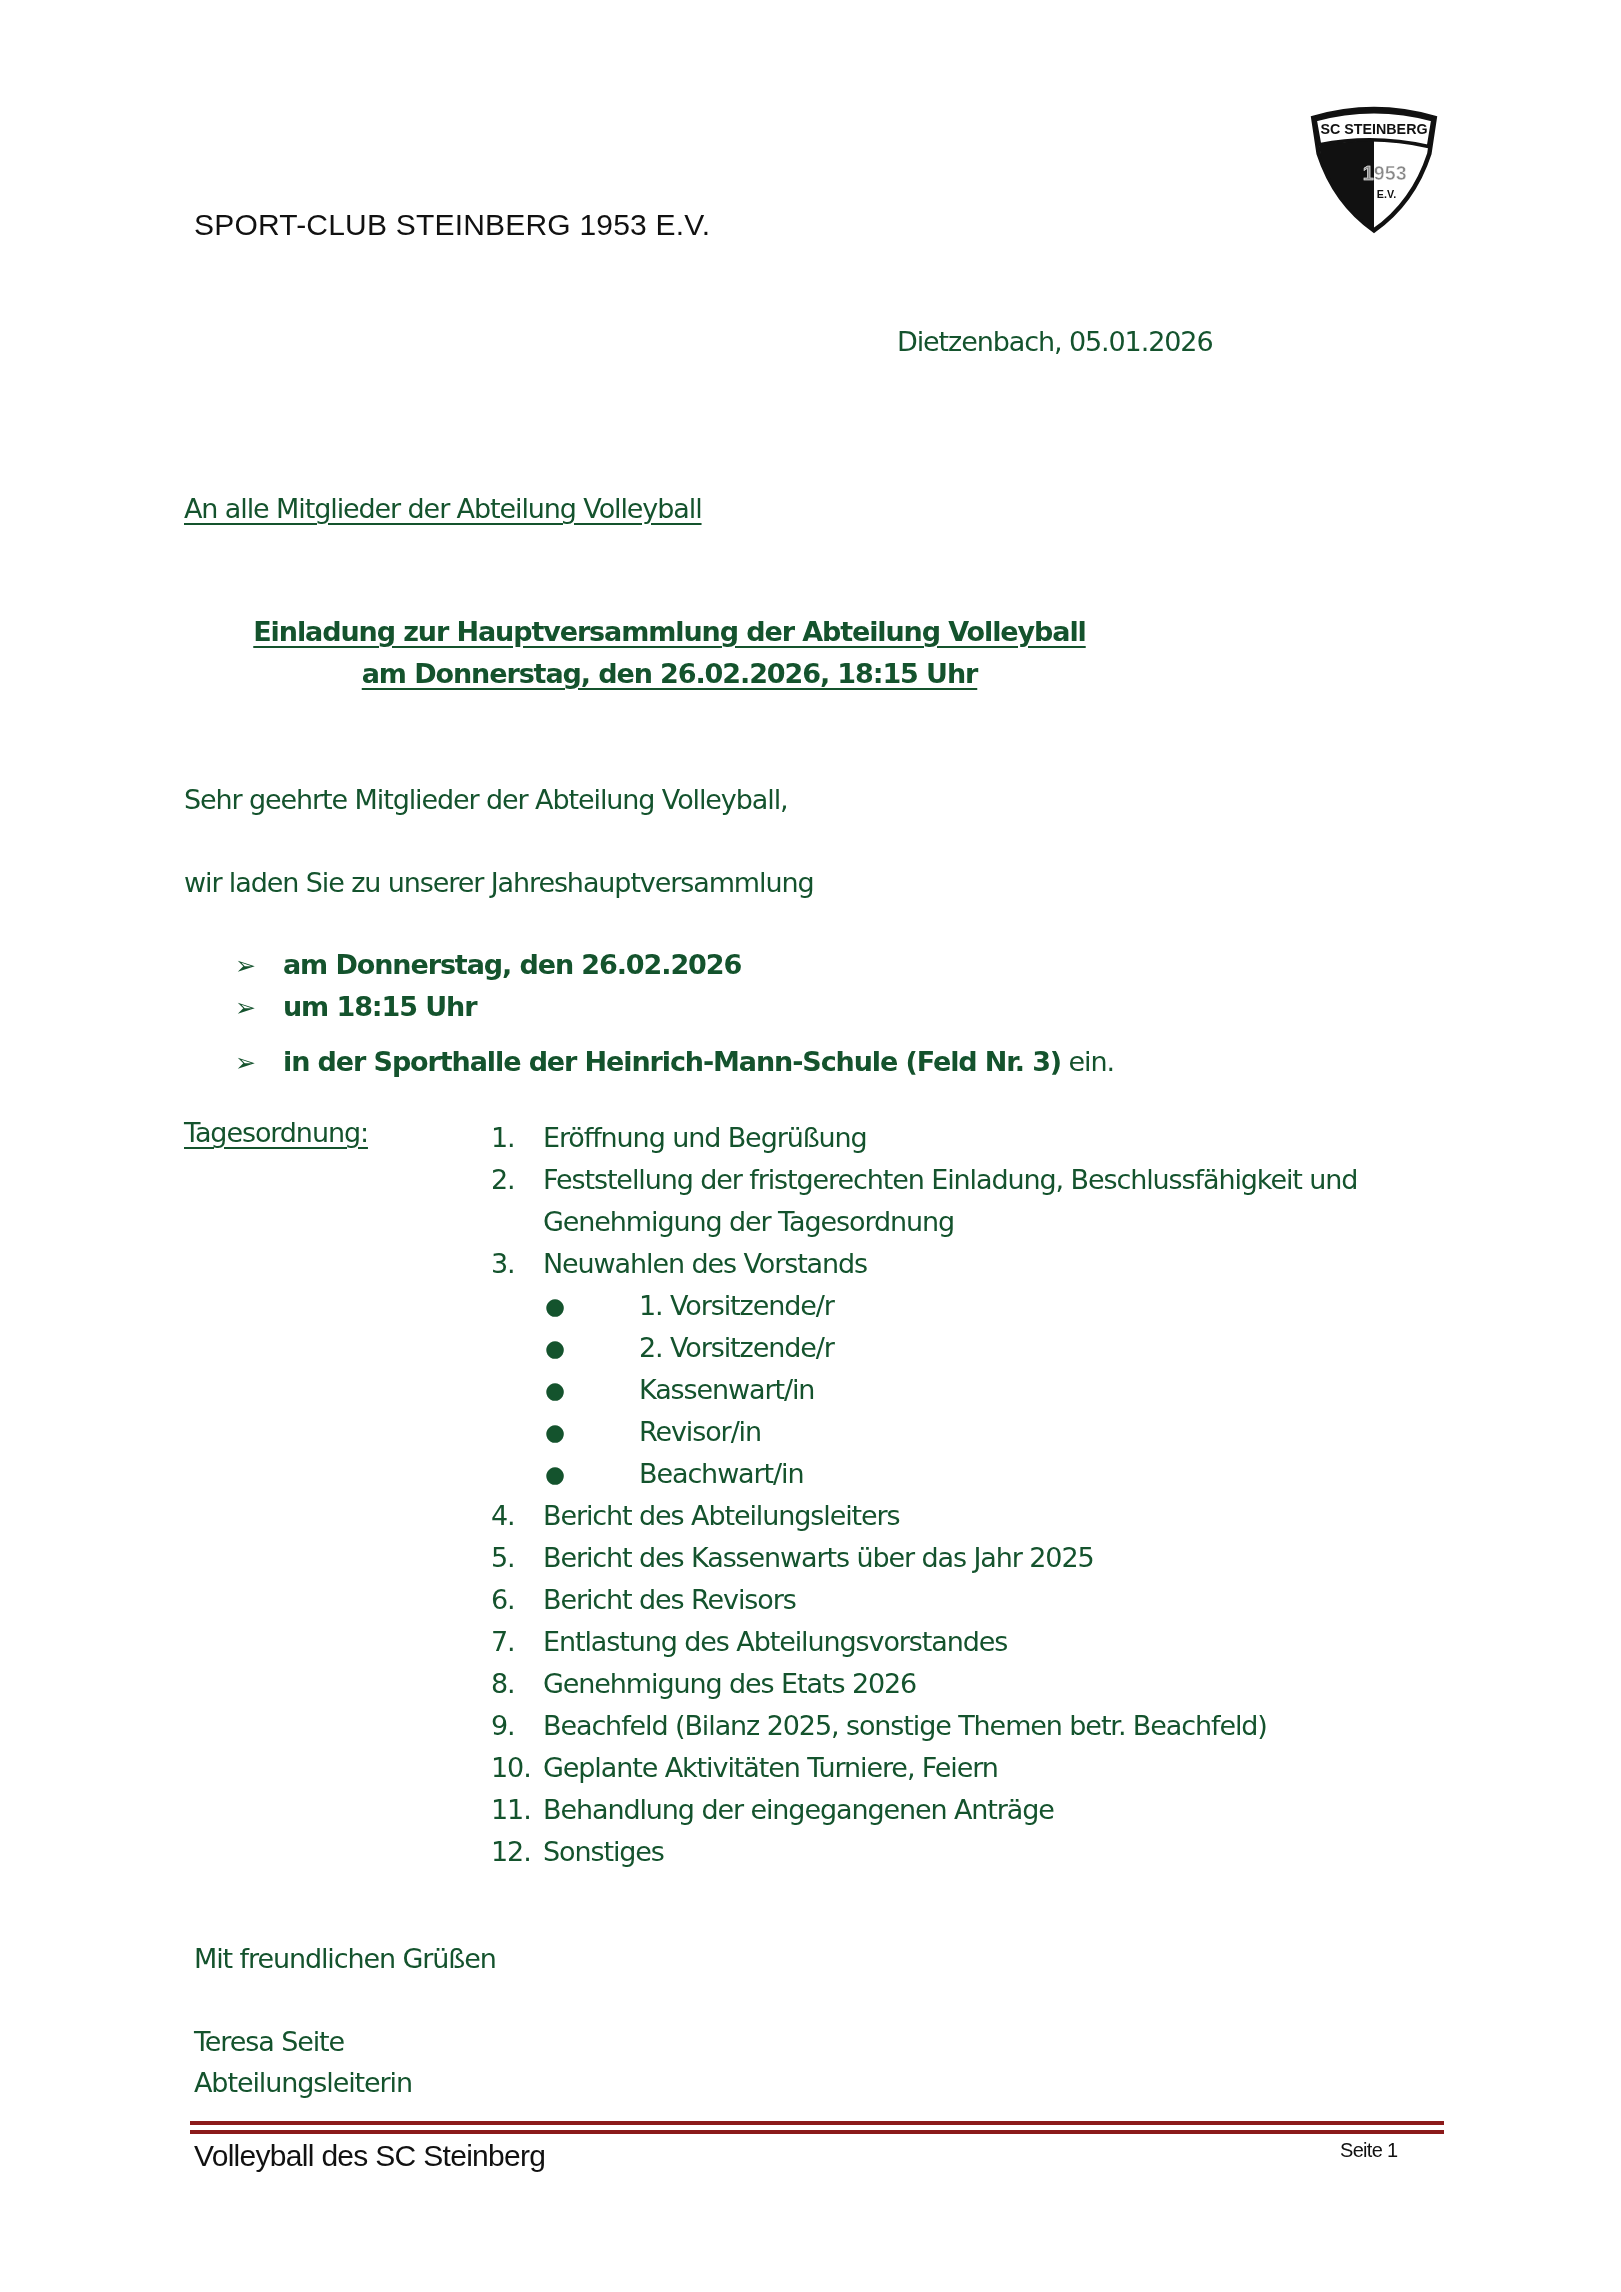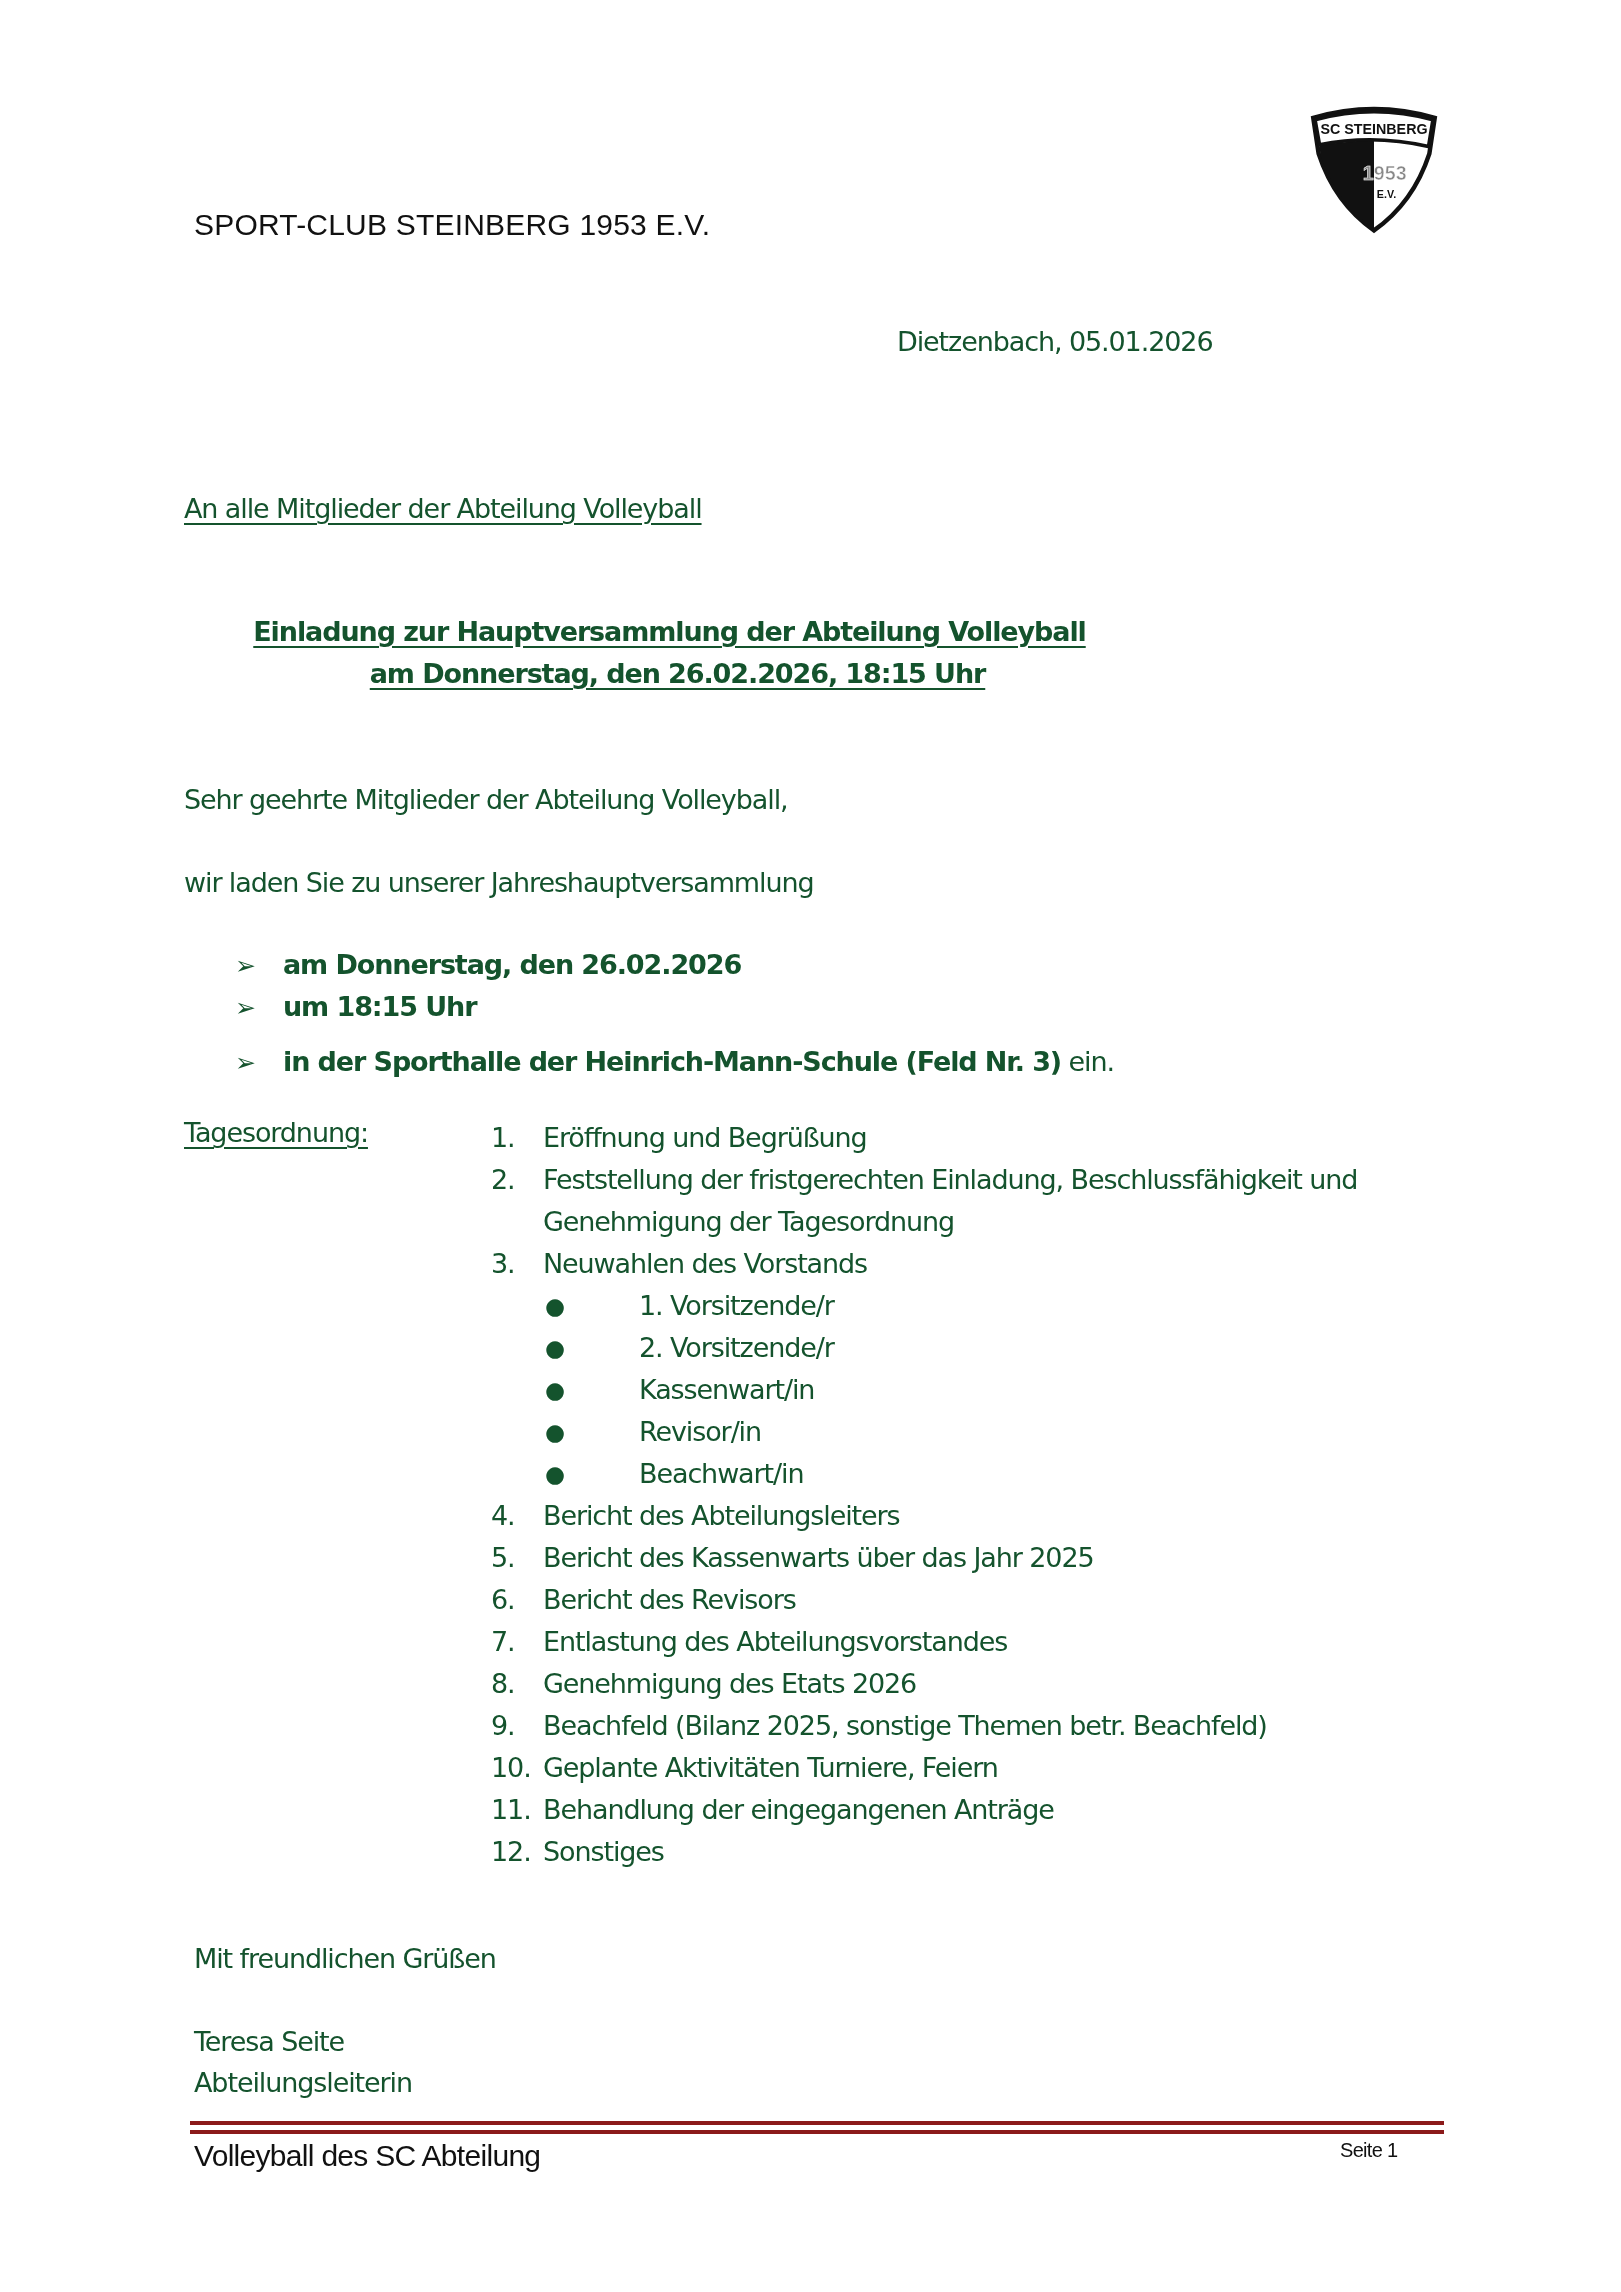--- a/index.html
+++ b/index.html
@@ -13,7 +13,7 @@
   .recip { left: 184px; top: 493px; text-decoration: underline; text-underline-offset: 5.4px; }
   .title { left: 0; width: 1339px; text-align: center; font-weight: bold; text-decoration: underline; text-underline-offset: 5.4px; }
   .title1 { top: 616px; }
-  .title2 { top: 658px; padding-left: 8px; }
+  .title2 { top: 658px; }
   .greet { left: 184px; top: 784px; }
   .invite { left: 184px; top: 867px; }
   .bul { left: 235px; }

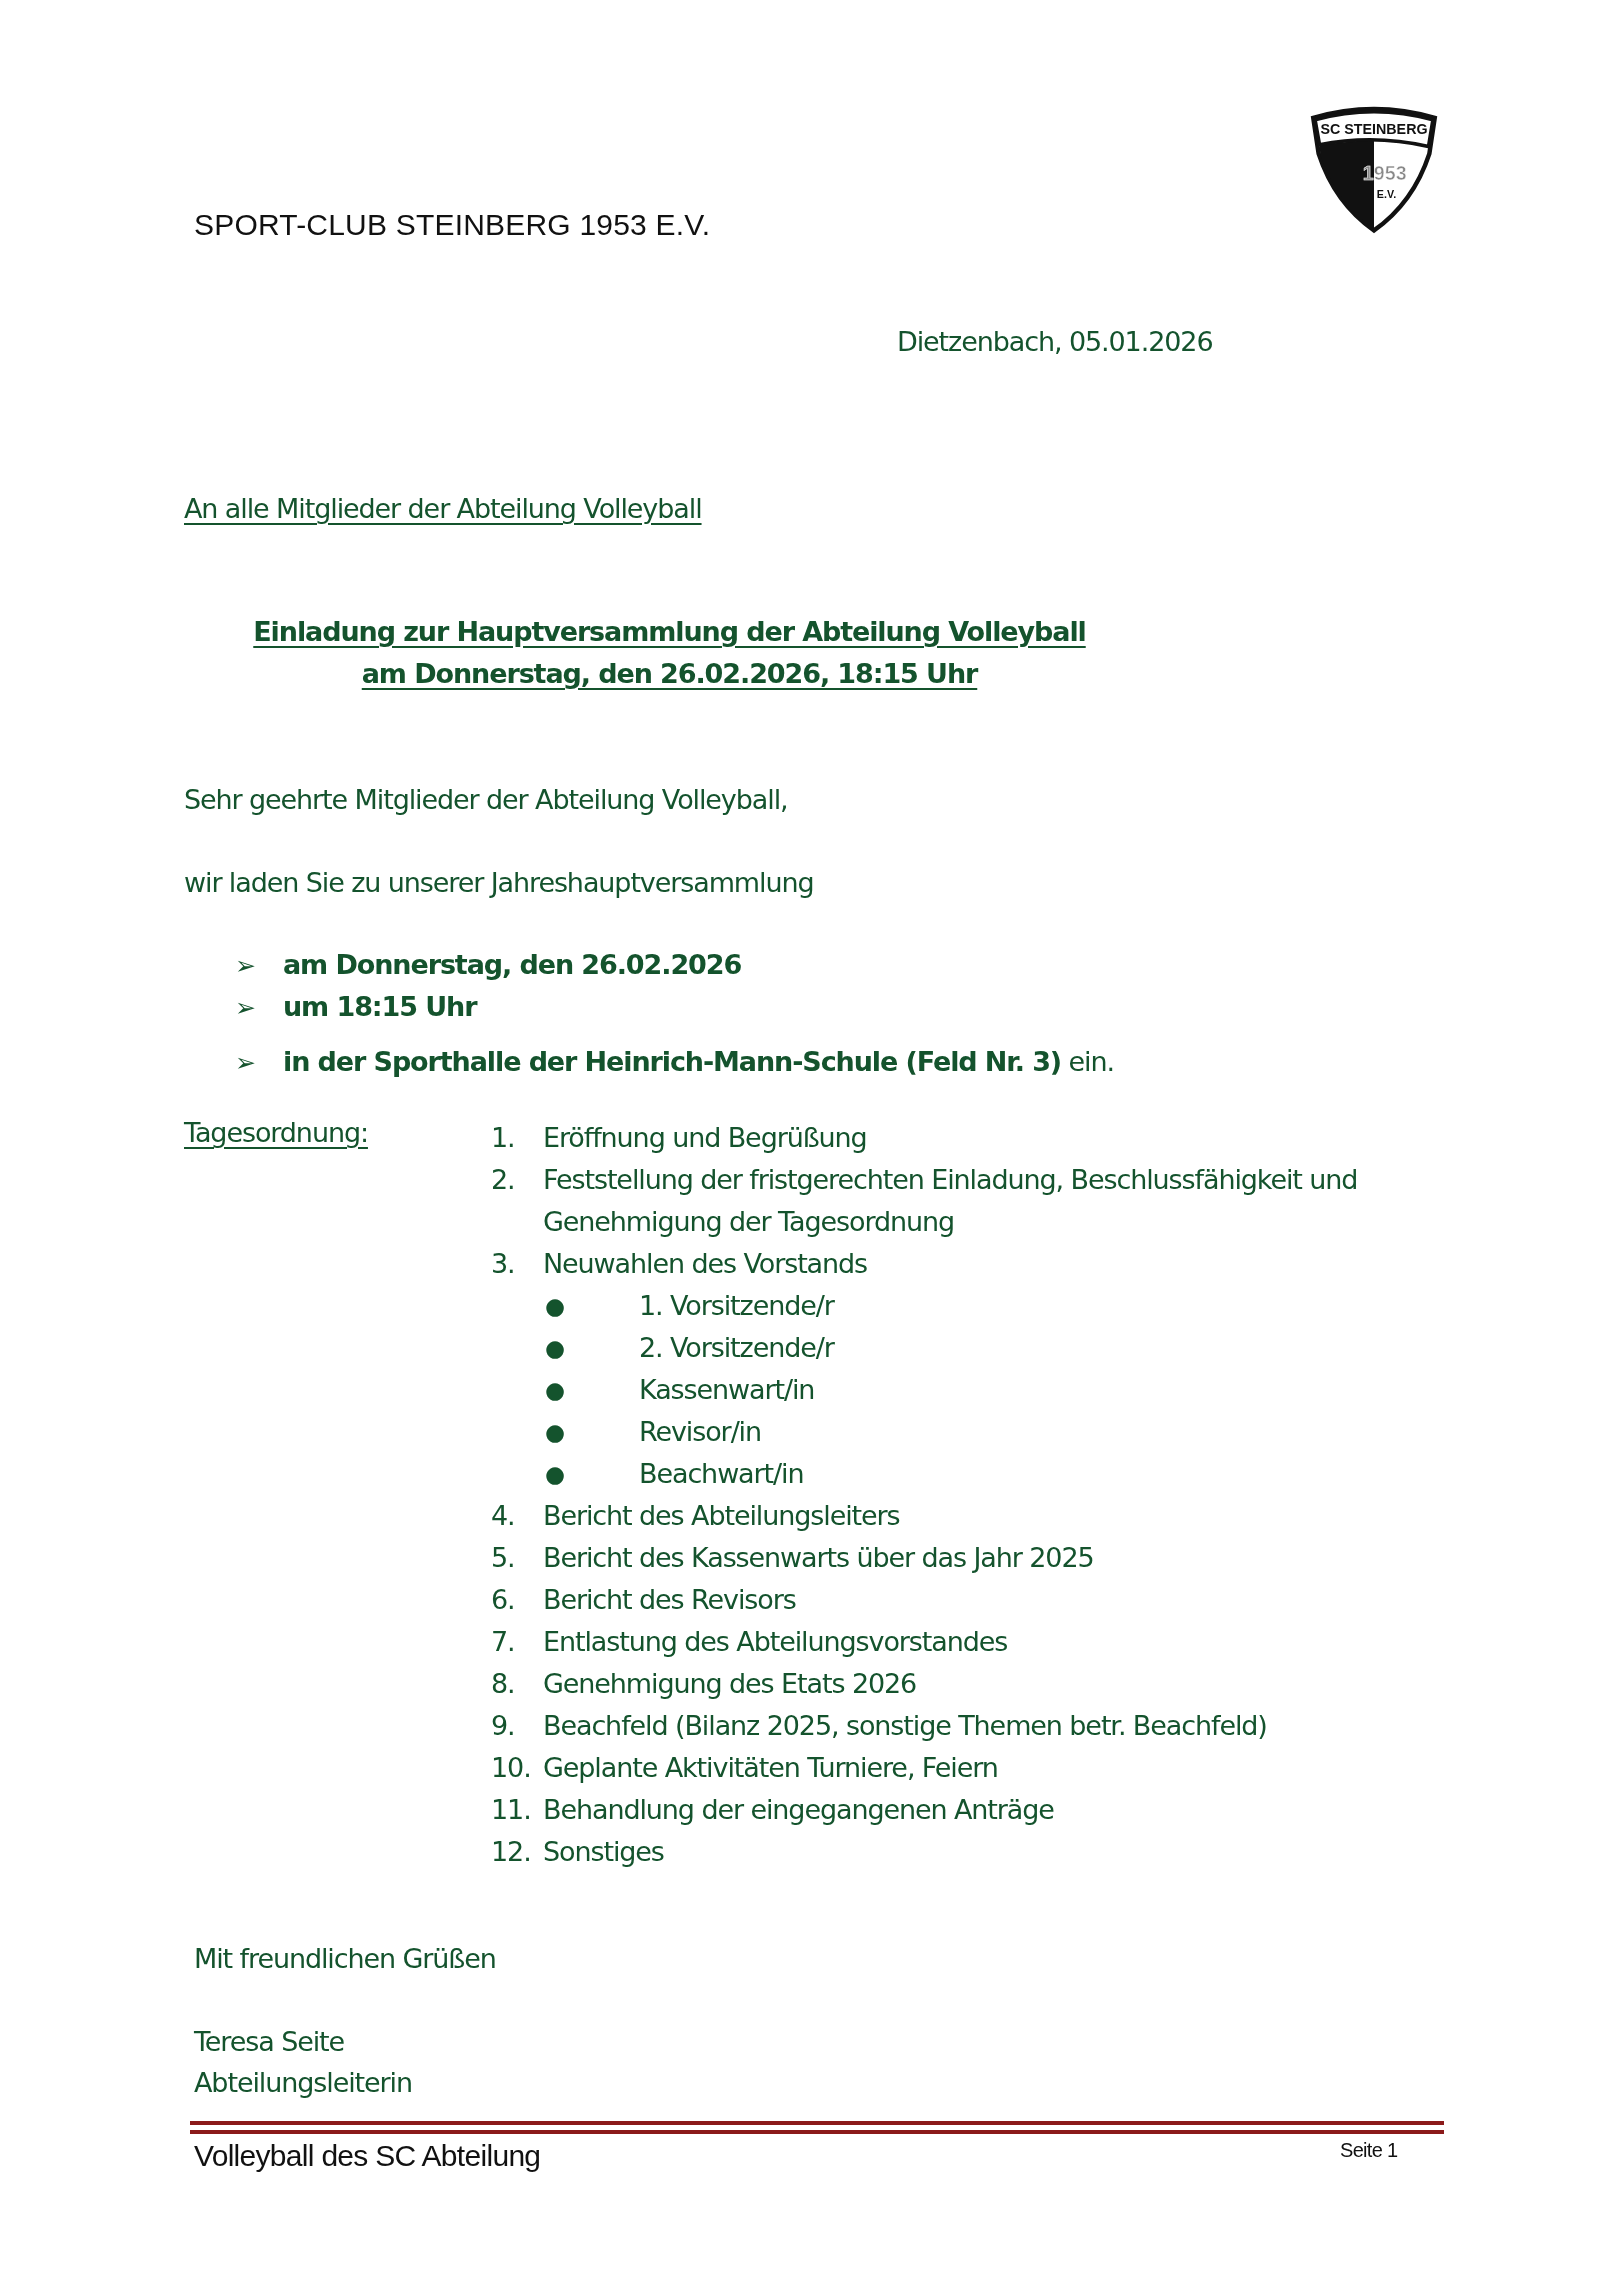--- a/index.html
+++ b/index.html
@@ -120,7 +120,7 @@
 
 <div class="abs rule rule1"></div>
 <div class="abs rule rule2"></div>
-<div class="abs foot-l">Volleyball des SC Abteilung</div>
+<div class="abs foot-l">Volleyball des SC Steinberg</div>
 <div class="abs foot-r">Seite 1</div>
 
 

